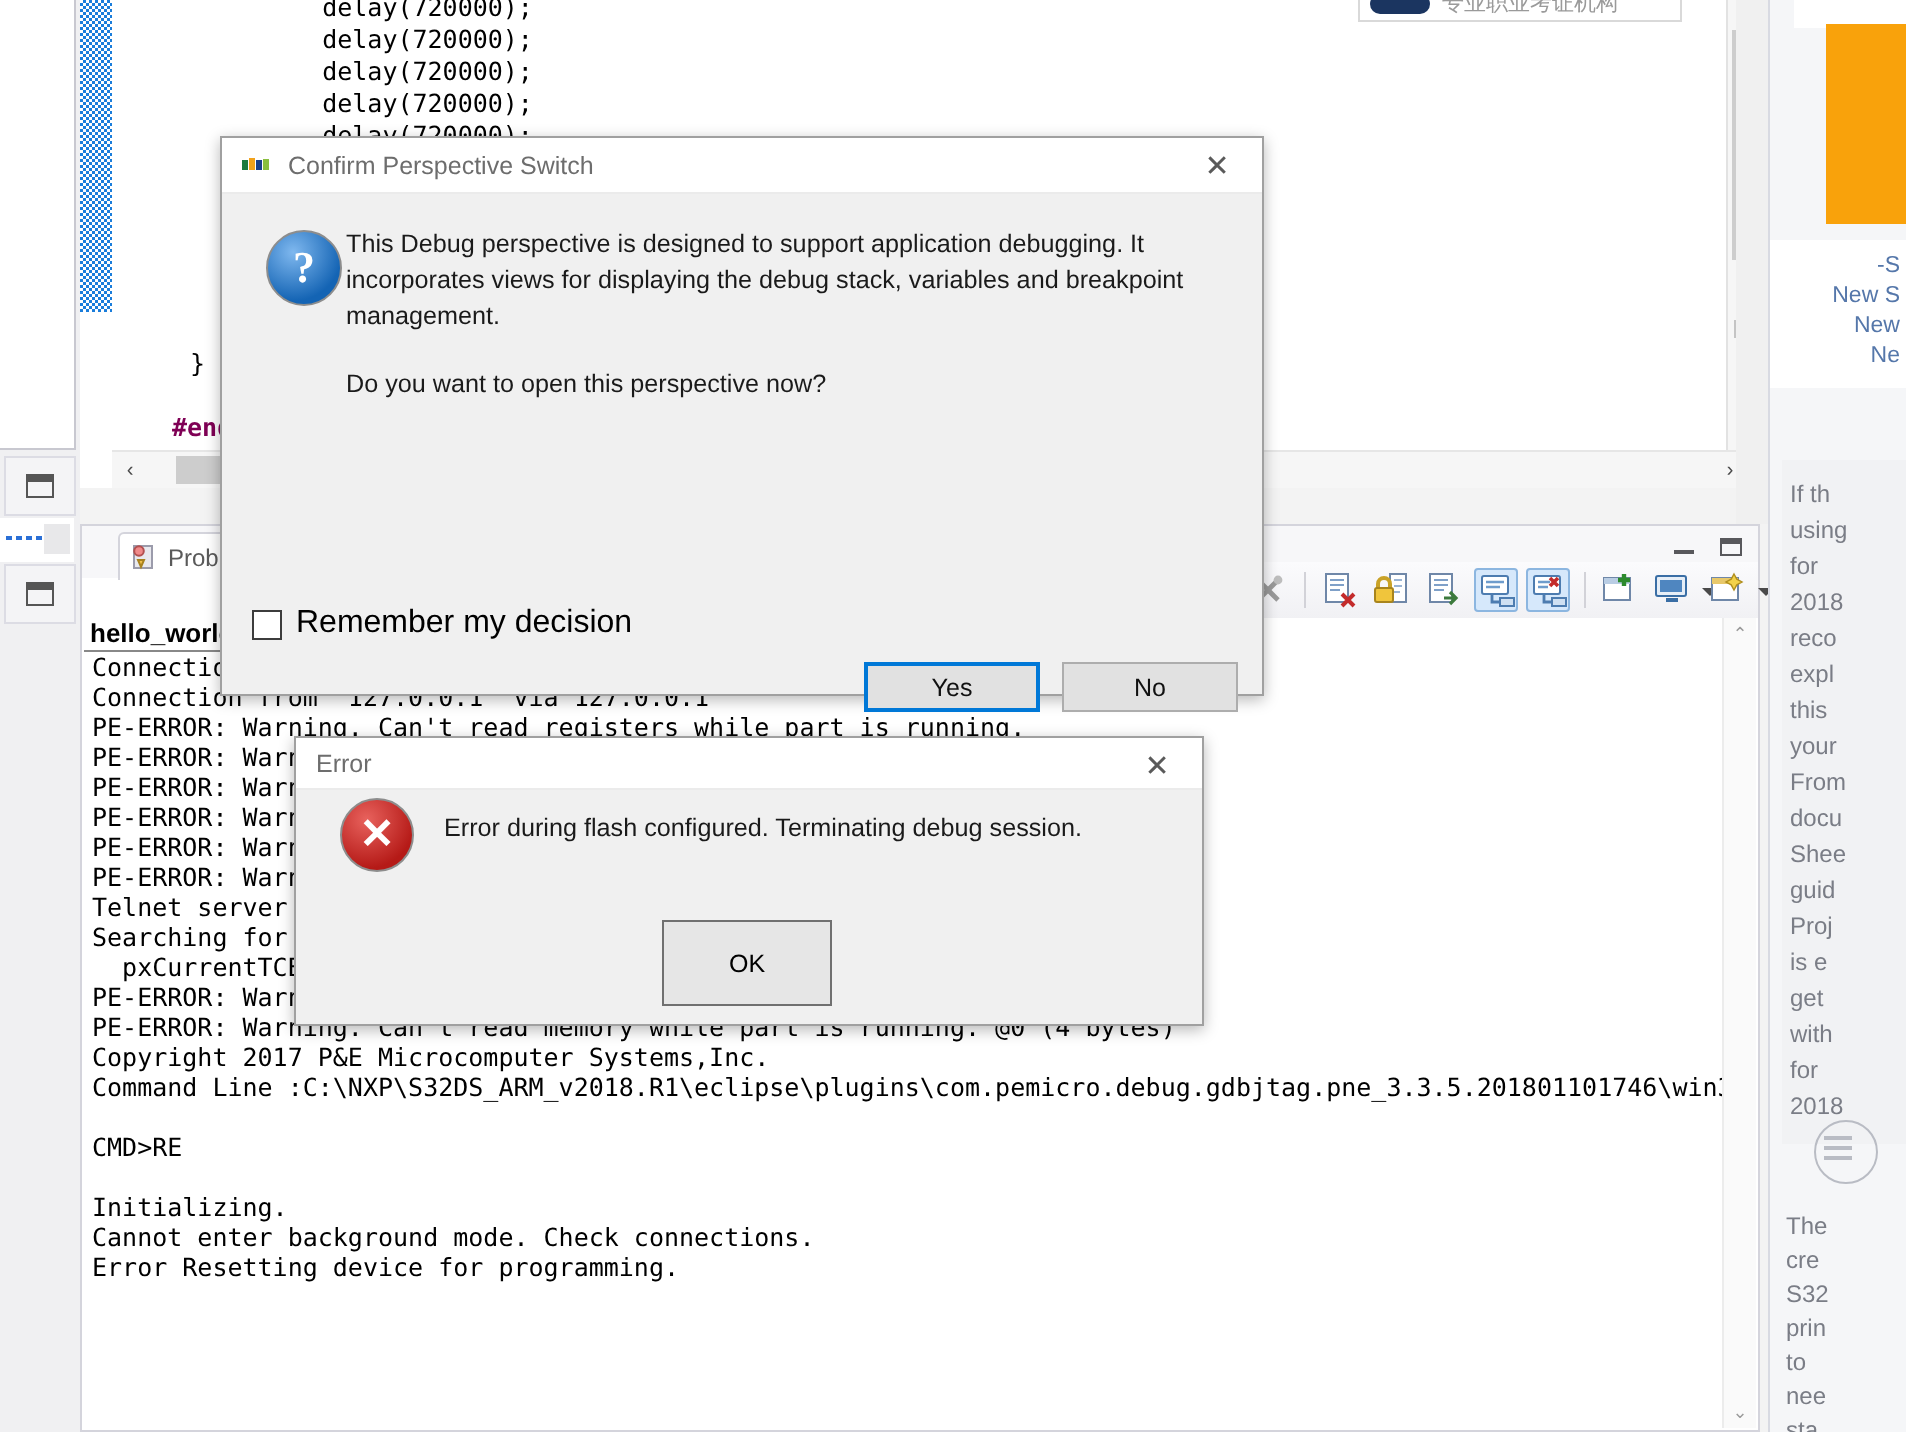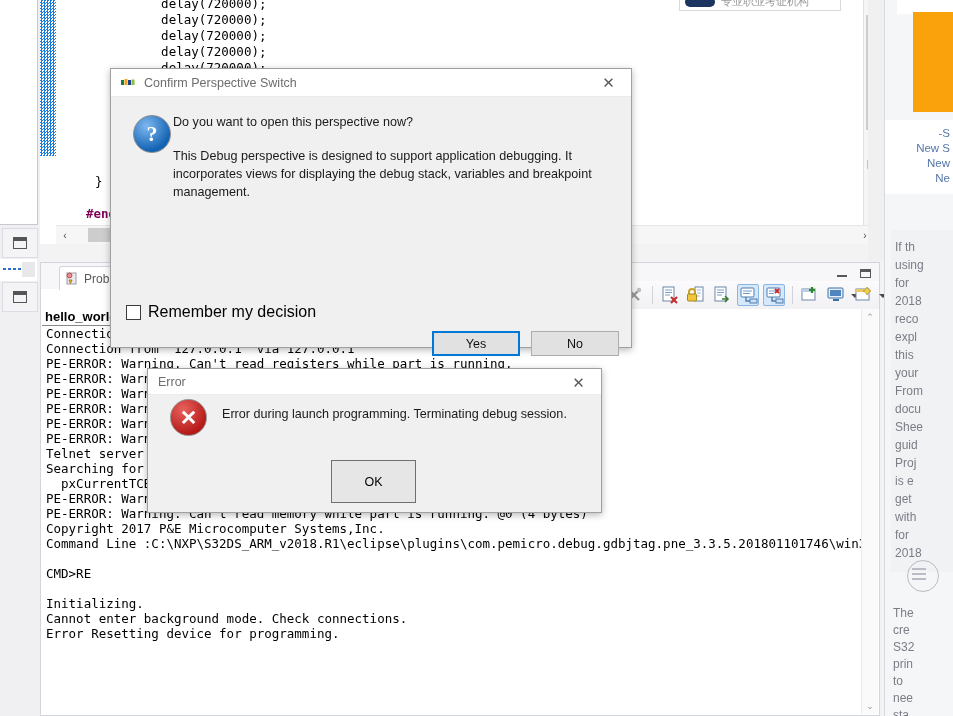--- a/index.html
+++ b/index.html
@@ -375,8 +375,8 @@
     <div class="dp-body">
       <div class="dp-qicon">?</div>
       <div class="dp-text">
+        <p>This Debug perspective is designed to support application debugging.  It incorporates views for displaying the debug stack, variables and breakpoint management.</p>
         <p>Do you want to open this perspective now?</p>
-        <p>This Debug perspective is designed to support application debugging.  It incorporates views for displaying the debug stack, variables and breakpoint management.</p>
       </div>
       <label class="dp-remember">
         <span class="cb"></span>

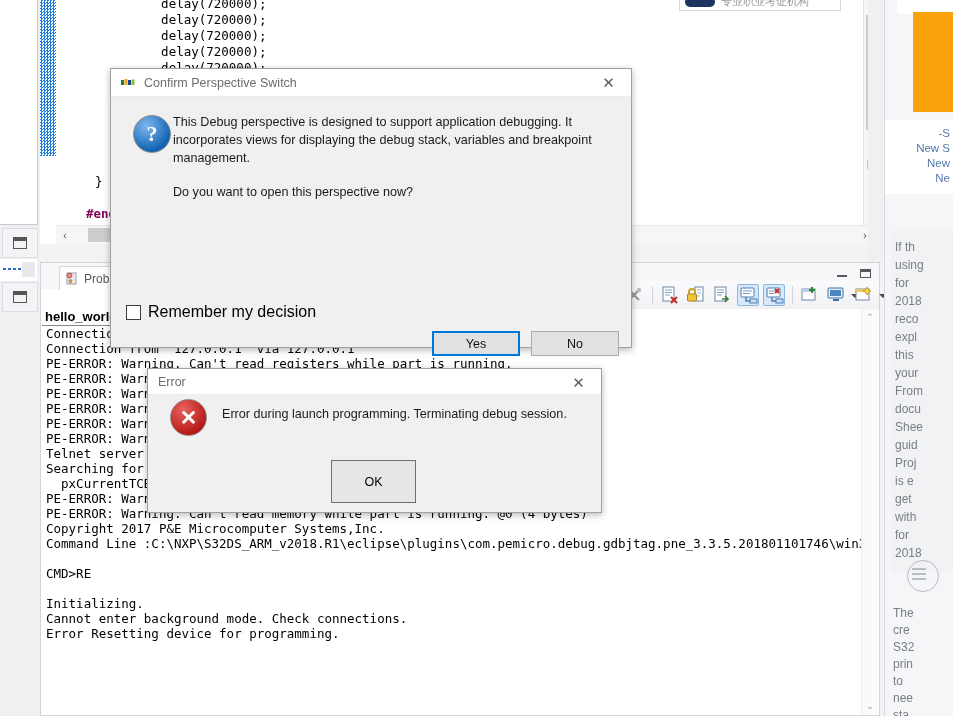--- a/index.html
+++ b/index.html
@@ -395,7 +395,7 @@
       <span class="dlg-close">✕</span>
     </div>
     <div class="de-icon">✕</div>
-    <div class="de-text">Error during launch programming. Terminating debug session.</div>
+    <div class="de-text">Error during flash configured. Terminating debug session.</div>
     <button class="de-btn">OK</button>
   </div>
 

